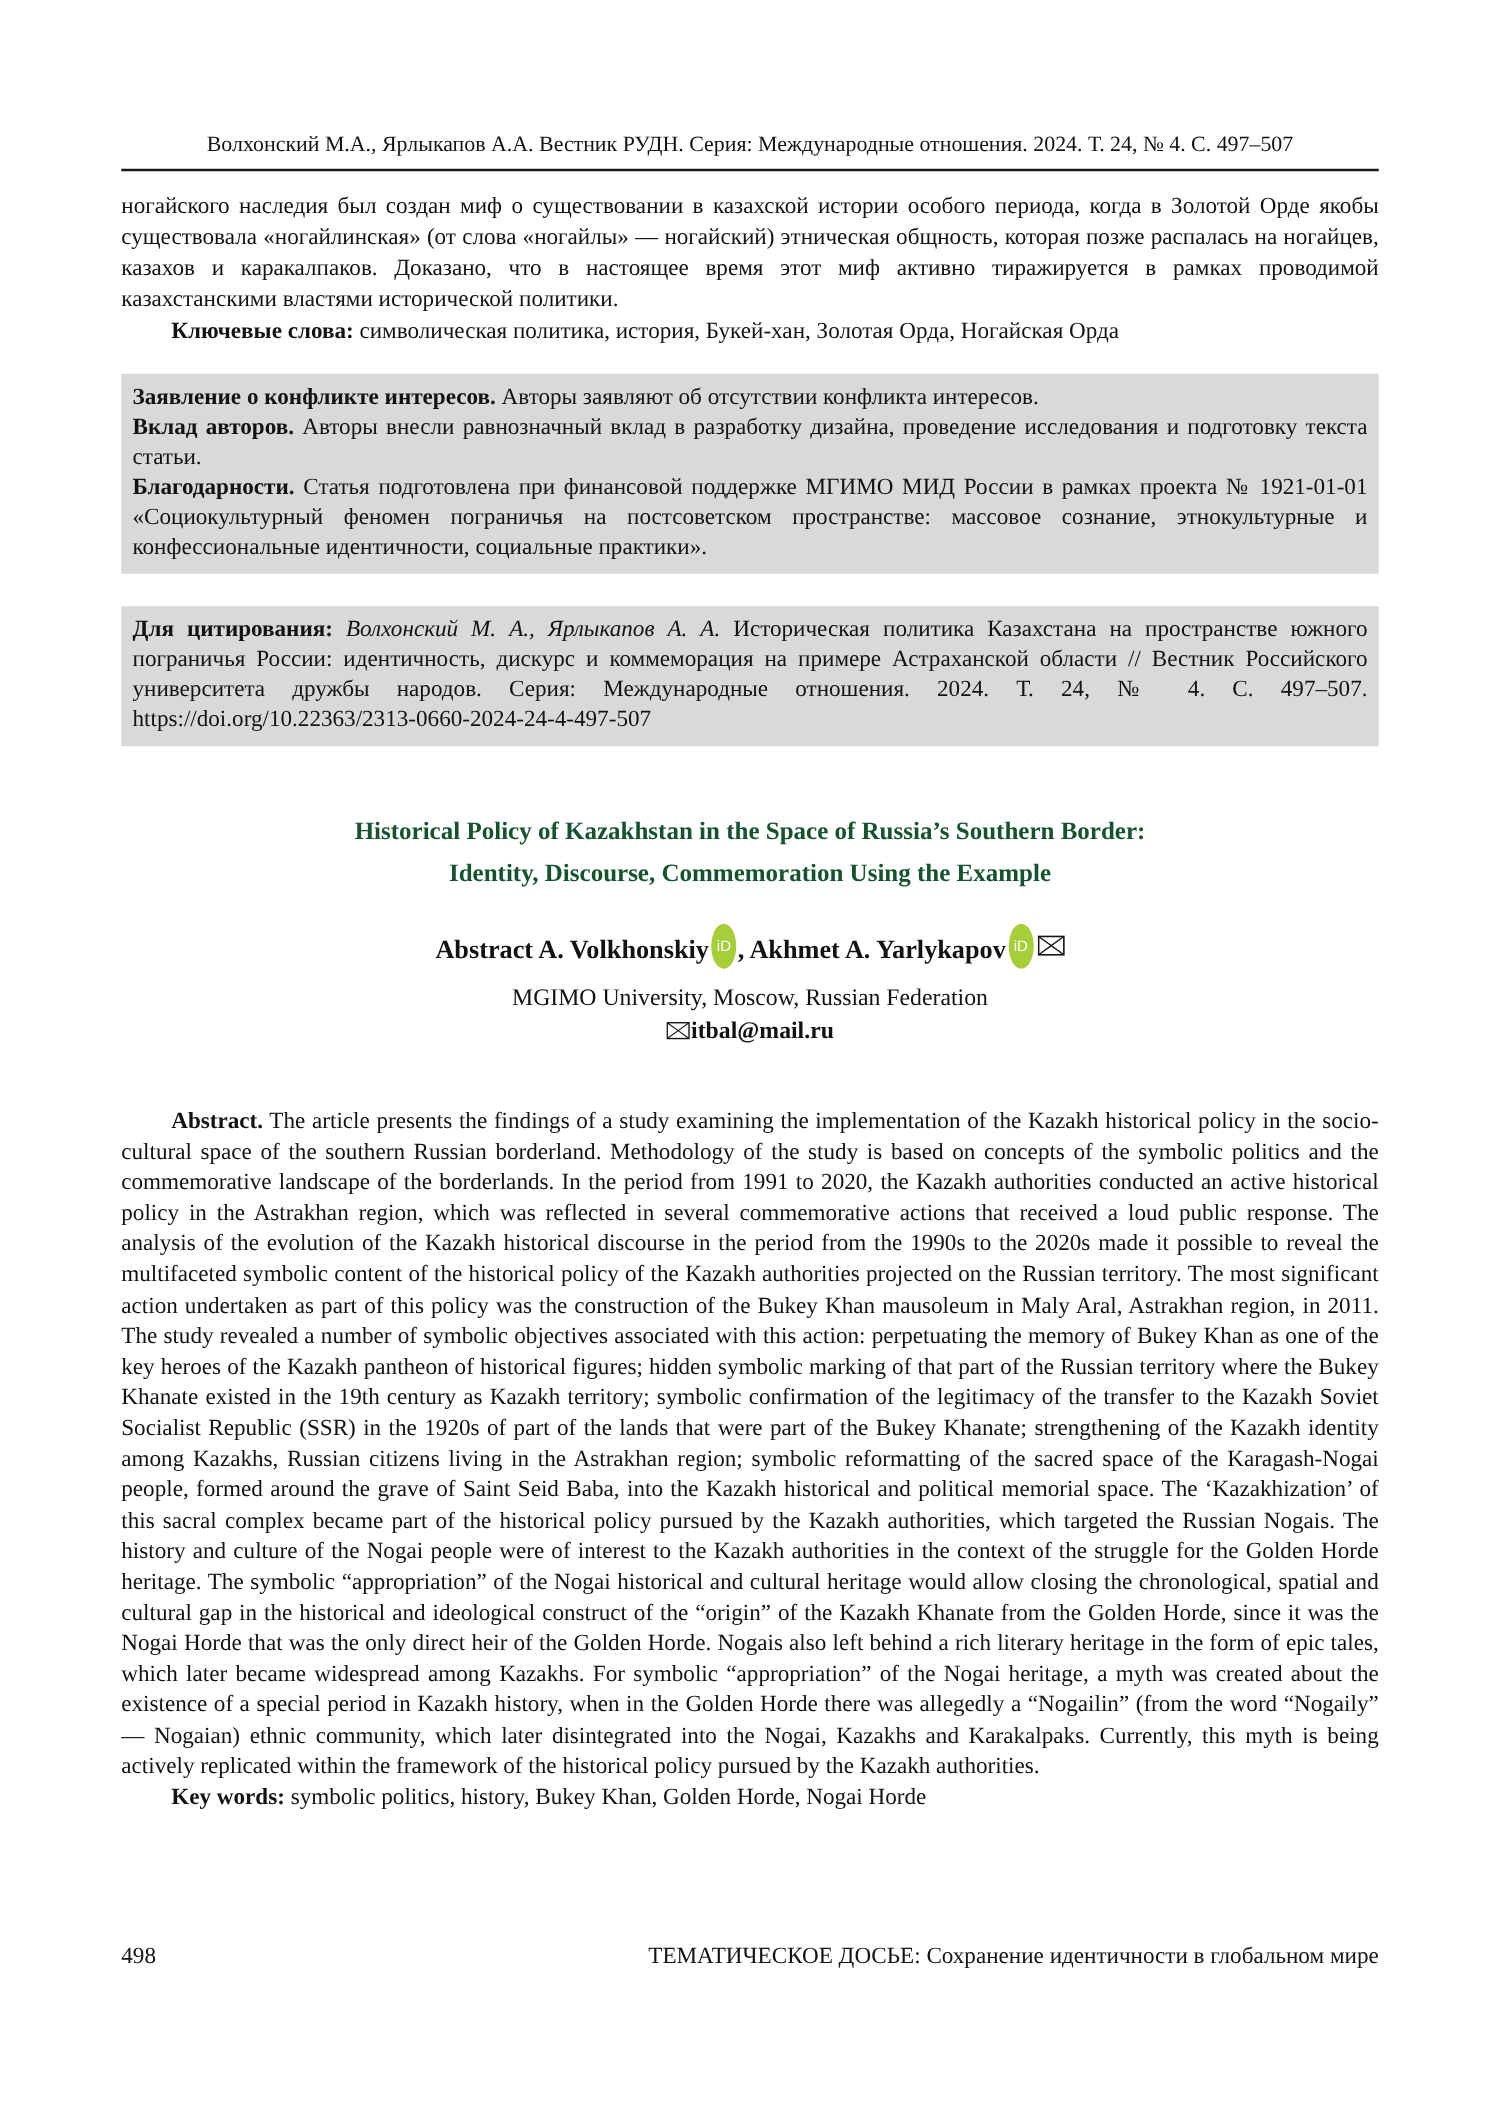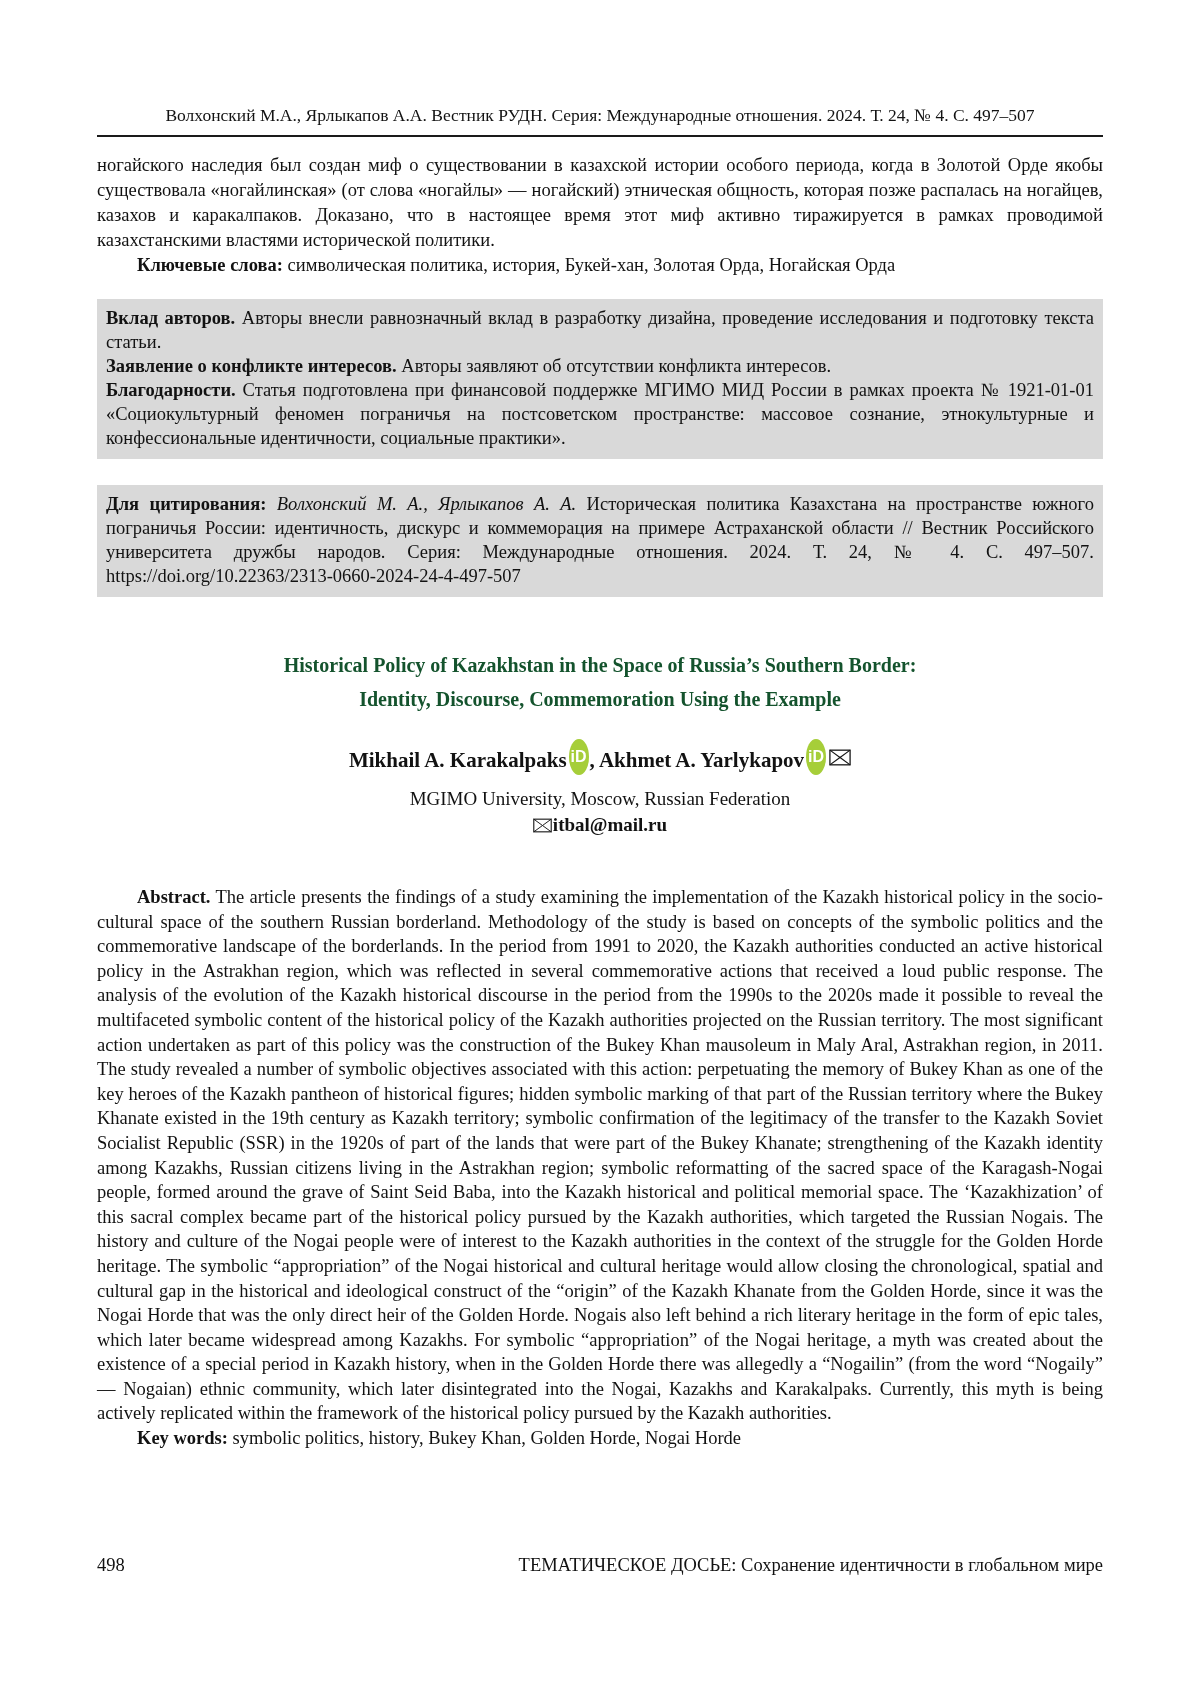--- a/index.html
+++ b/index.html
@@ -74,10 +74,10 @@
 
     <div class="gray-box">
       <p>
-        <b class="lead">Вклад авторов.</b><span> Авторы внесли равнозначный вклад в разработку дизайна, проведение исследования и подготовку текста статьи.</span>
+        <b class="lead">Заявление о конфликте интересов.</b><span> Авторы заявляют об отсутствии конфликта интересов.</span>
       </p>
       <p>
-        <b class="lead">Заявление о конфликте интересов.</b><span> Авторы заявляют об отсутствии конфликта интересов.</span>
+        <b class="lead">Вклад авторов.</b><span> Авторы внесли равнозначный вклад в разработку дизайна, проведение исследования и подготовку текста статьи.</span>
       </p>
       <p>
         <b class="lead">Благодарности.</b><span> Статья подготовлена при финансовой поддержке МГИМО МИД России в рамках проекта № 1921-01-01 «Социокультурный феномен пограничья на постсоветском пространстве: массовое сознание, этнокультурные и конфессиональные идентичности, социальные практики».</span>

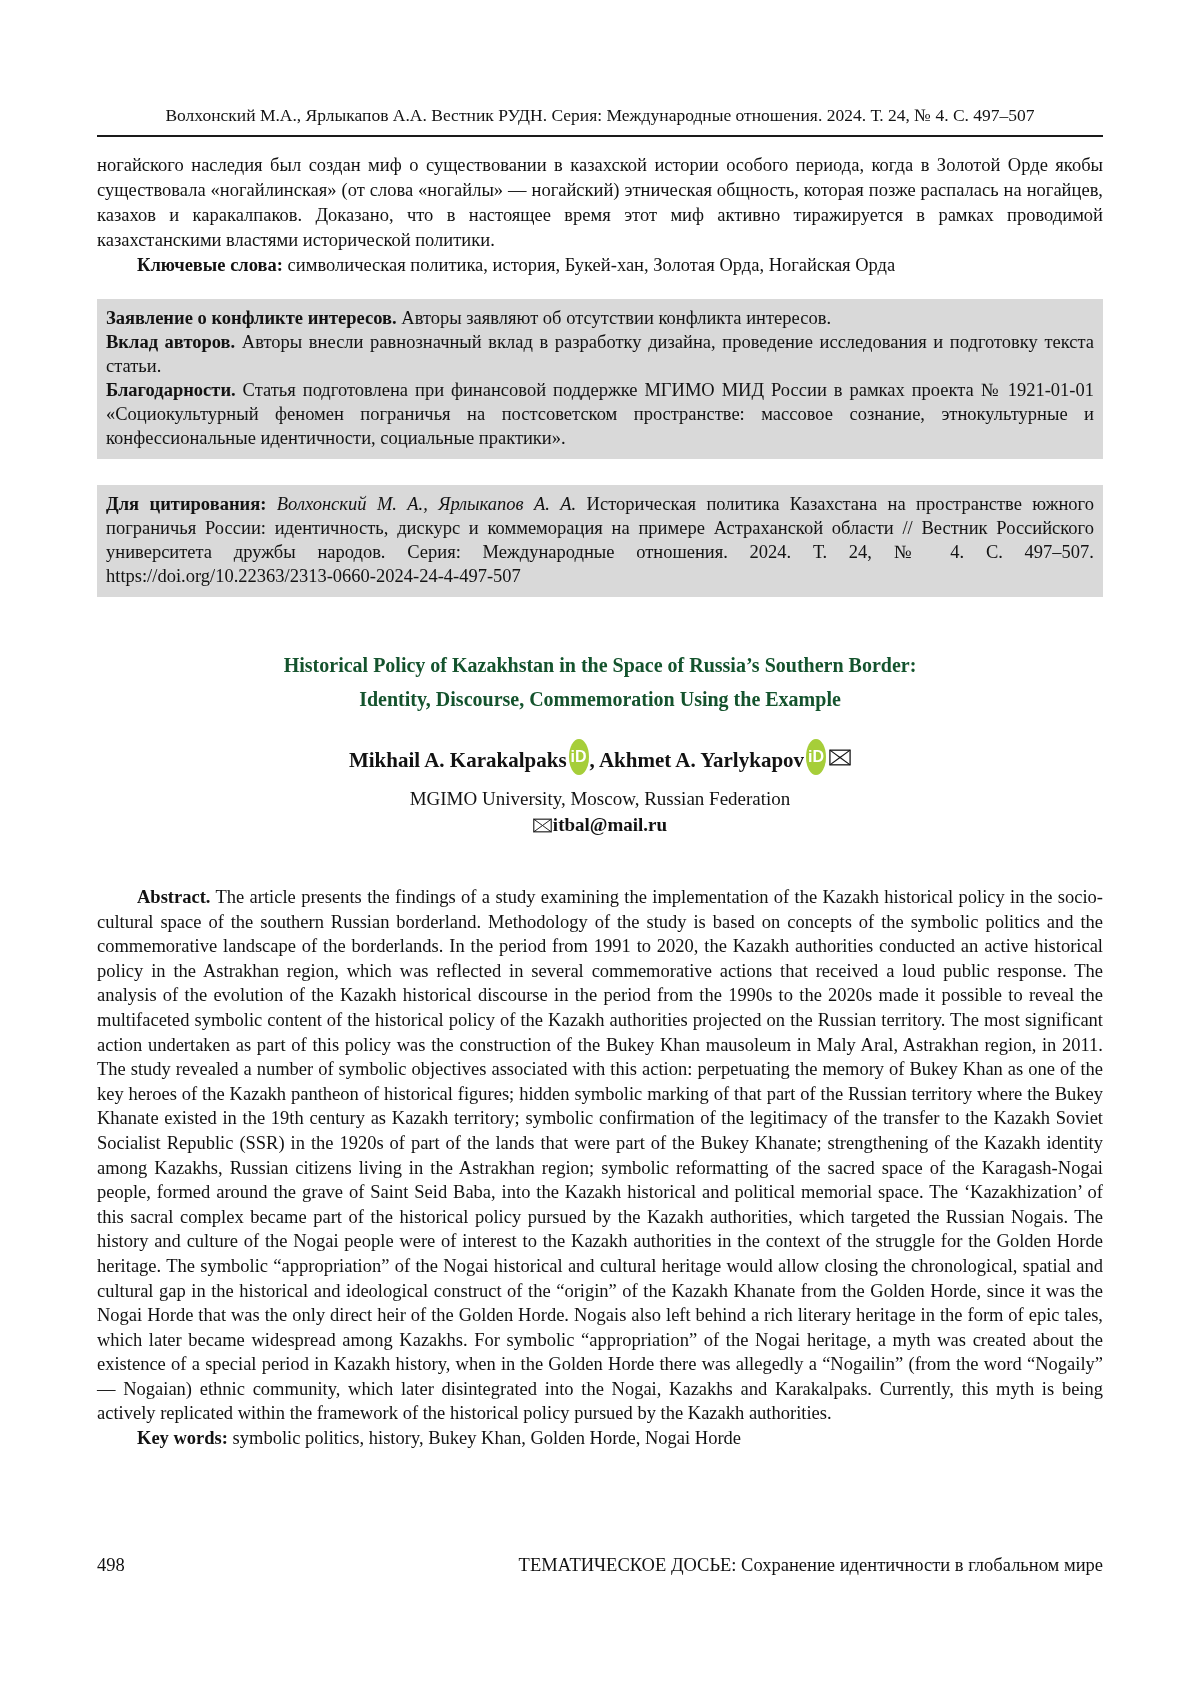--- a/index.html
+++ b/index.html
@@ -96,7 +96,7 @@
     </h1>
 
     <div class="authors-line">
-      <span>Mikhail A. Karakalpaks</span><span class="orcid-badge">
+      <span>Abstract A. Volkhonskiy</span><span class="orcid-badge">
           <span>iD</span>
         </span><span>, </span><span>Akhmet A. Yarlykapov</span><span class="orcid-badge">
           <span>iD</span>

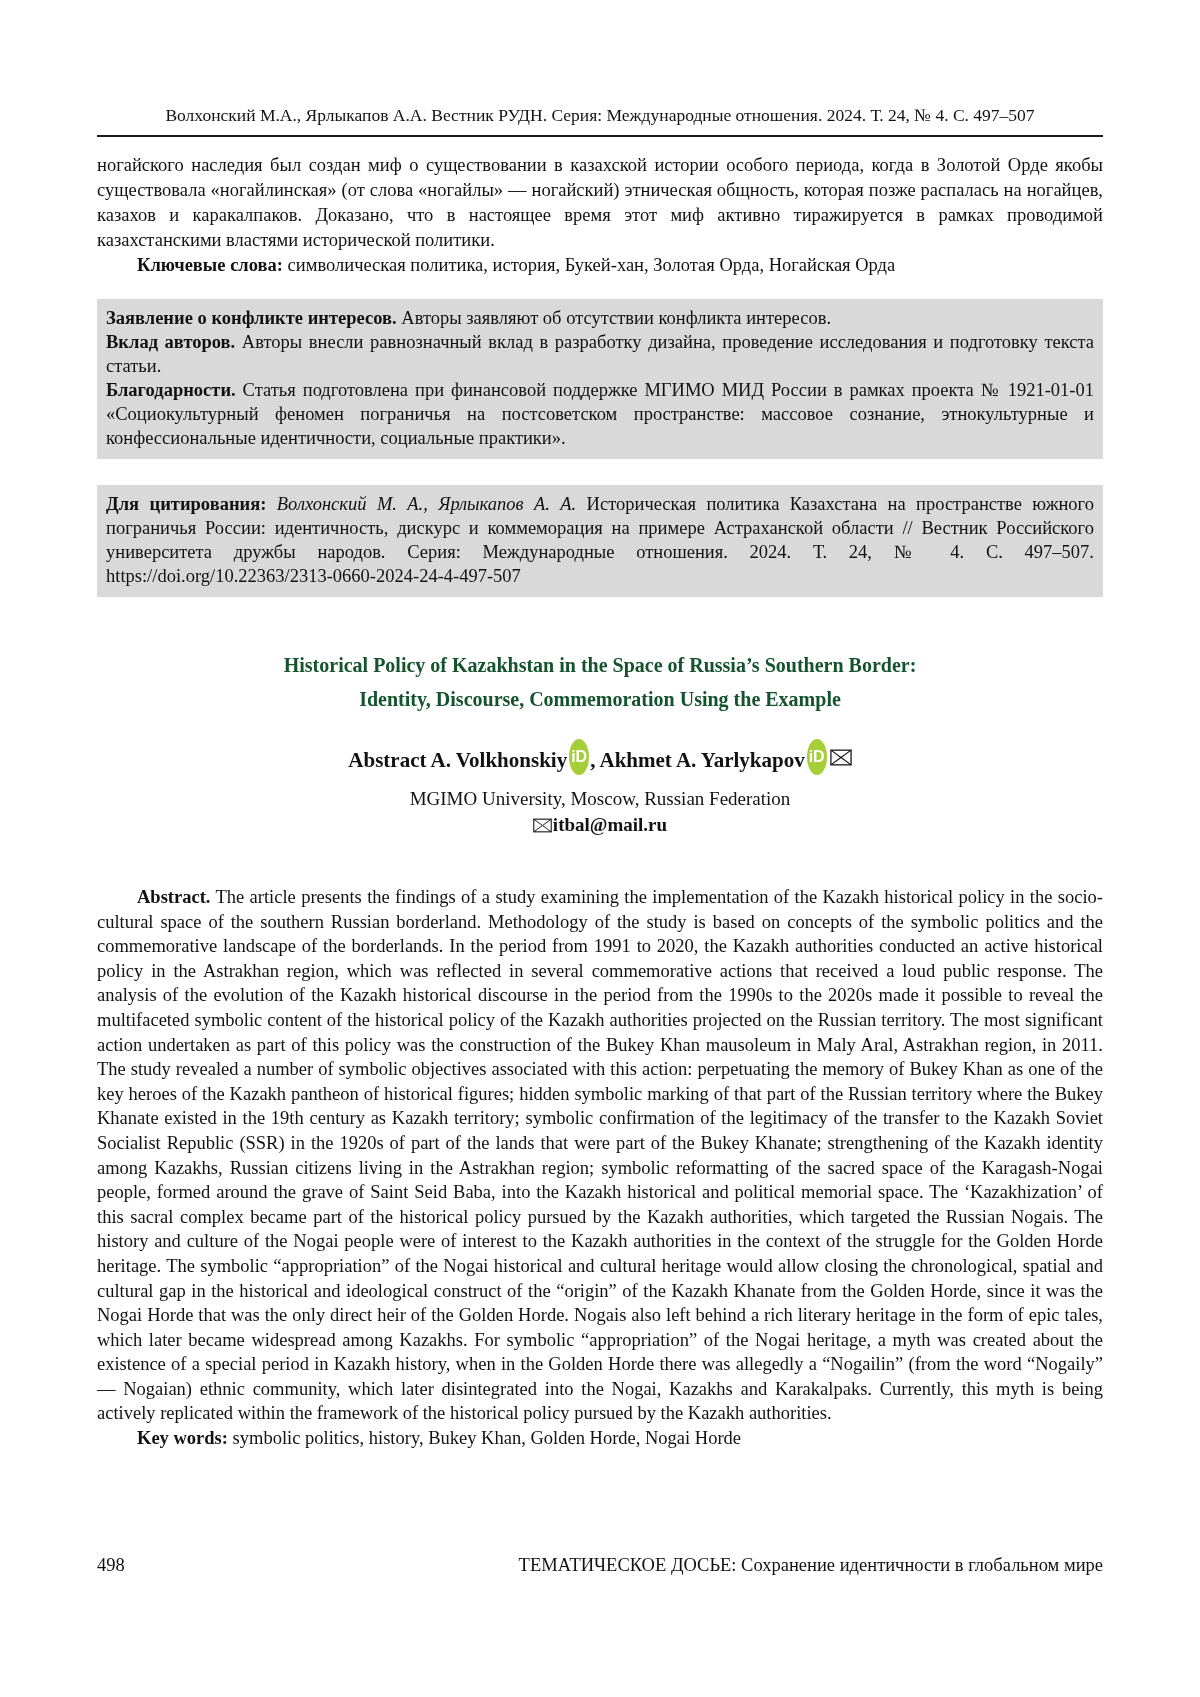--- a/index.html
+++ b/index.html
@@ -37,7 +37,7 @@
     display:inline-flex; align-items:center; justify-content:center;
     width:20px; height:36px; border-radius:50%;
     background:#A6CE39; color:#ffffff;
-    font-family:"Liberation Sans", sans-serif; font-size:16px; font-weight:bold;
+    font-family:"Liberation Sans", sans-serif; font-size:12px; font-weight:normal;
     vertical-align:5px; margin:0 1px 0 2px;
   }
   .env-icon svg { vertical-align:-1px; }

